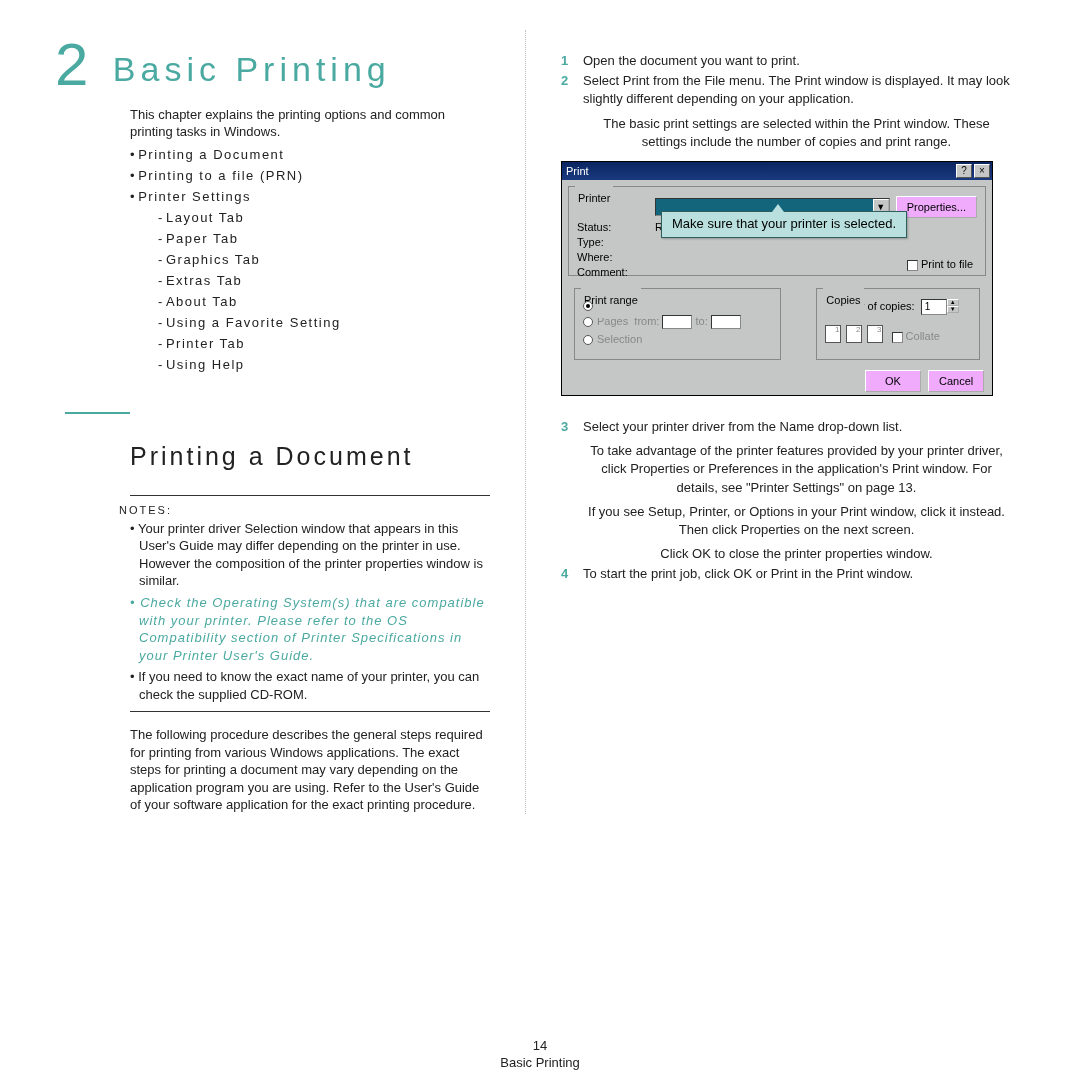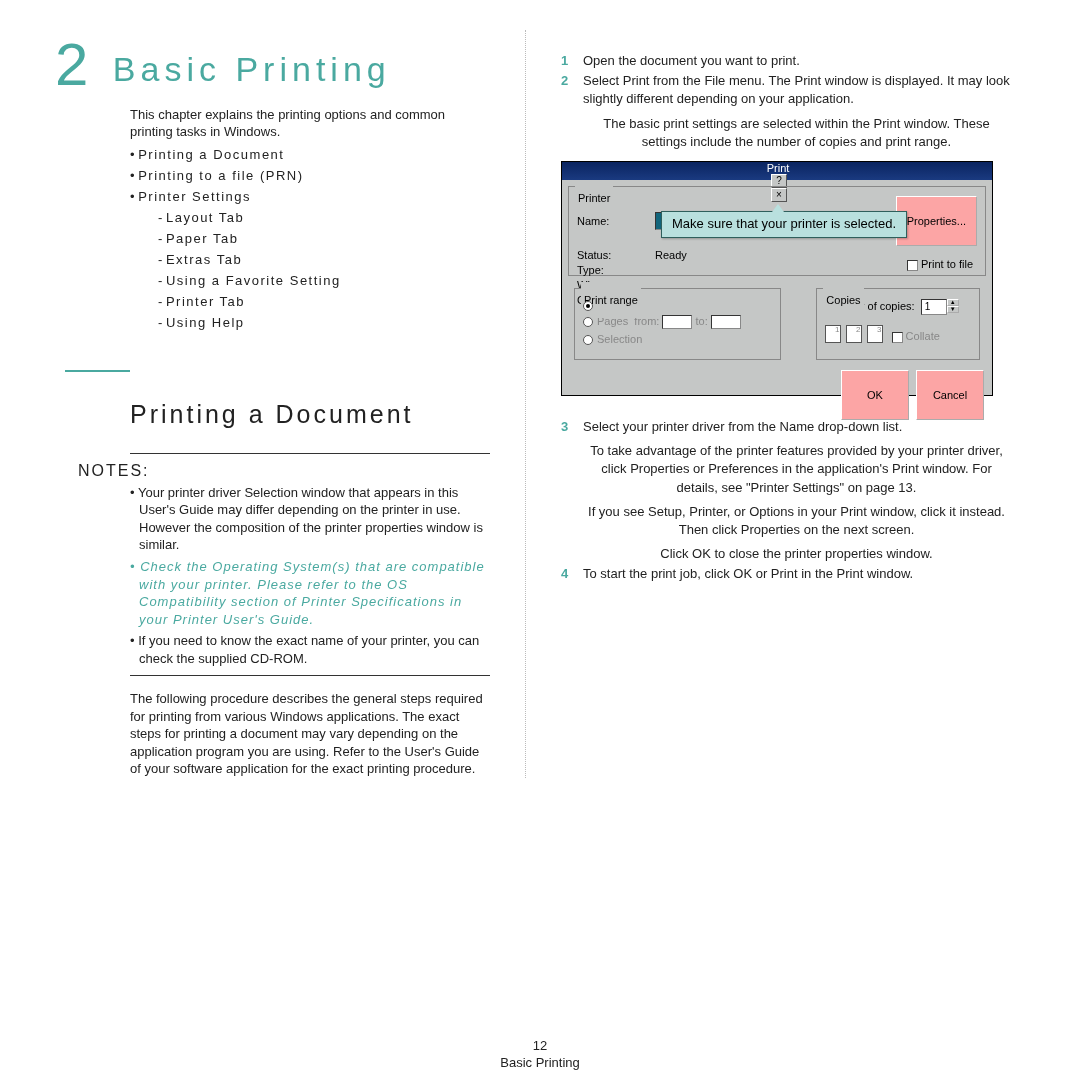--- a/index.html
+++ b/index.html
@@ -80,7 +80,7 @@
     color: #000;
     position: relative;
   }
-  .titlebar { height: 18px; background: linear-gradient(#0a2460,#1a3a80); color: #fff; display: flex; align-items: center; padding: 0 2px 0 4px; font-size: 11px; flex-direction: column; }
+  .titlebar { height: 18px; background: linear-gradient(#0a2460,#1a3a80); color: #fff; display: flex; align-items: center; padding: 0 2px 0 4px; font-size: 11px; }
   .titlebar .spacer { flex: 1; }
   .tb-btn { width: 16px; height: 14px; background: #c5c7c6; border: 1px solid #fff; border-right-color: #555; border-bottom-color: #555; margin-left: 2px; font-size: 10px; text-align: center; line-height: 12px; color: #000; }
   .grp { border: 1px solid #888; margin: 6px; padding: 6px 8px 8px 8px; position: relative; }

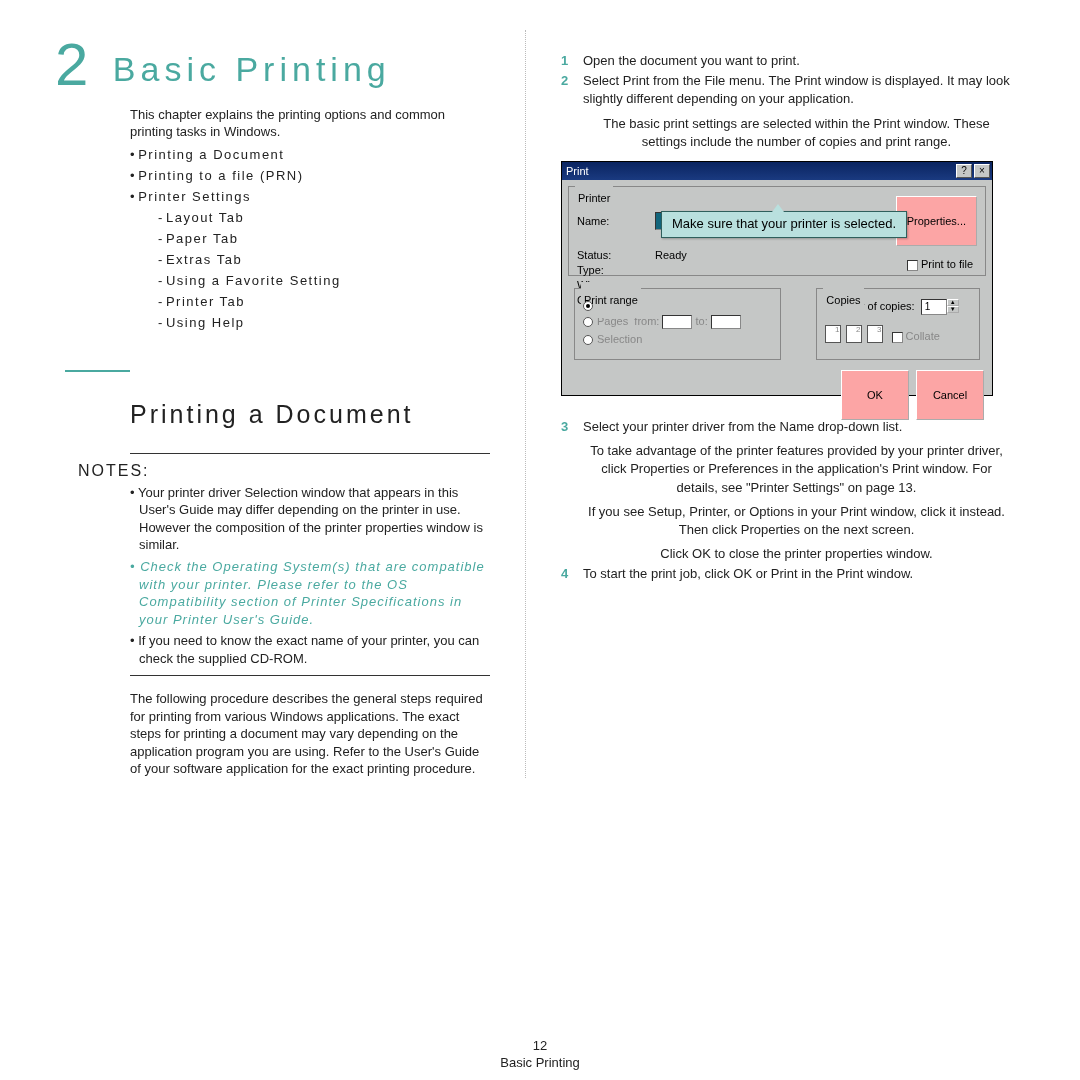--- a/index.html
+++ b/index.html
@@ -90,7 +90,7 @@
   .printer-row .lbl { width: 78px; }
   .name-select { flex: 1; height: 18px; background: #12657b; border: 1px inset #888; margin-right: 6px; position: relative; }
   .dd-btn { position:absolute; right:0; top:0; width:16px; height:16px; background:#c5c7c6; border:1px outset #fff; text-align:center; font-size:9px; line-height:14px; }
-  .btn { background: #fca5a5; border: 1px outset #fff; padding: 18px 10px; font-size: 11px; }
+  .btn { background: #f0abfc; border: 1px outset #fff; padding: 4px 10px; font-size: 11px; }
   .callout {
     position: absolute; left: 92px; top: 24px;
     background: #b9e0de; border: 1px solid #2f5f5c;

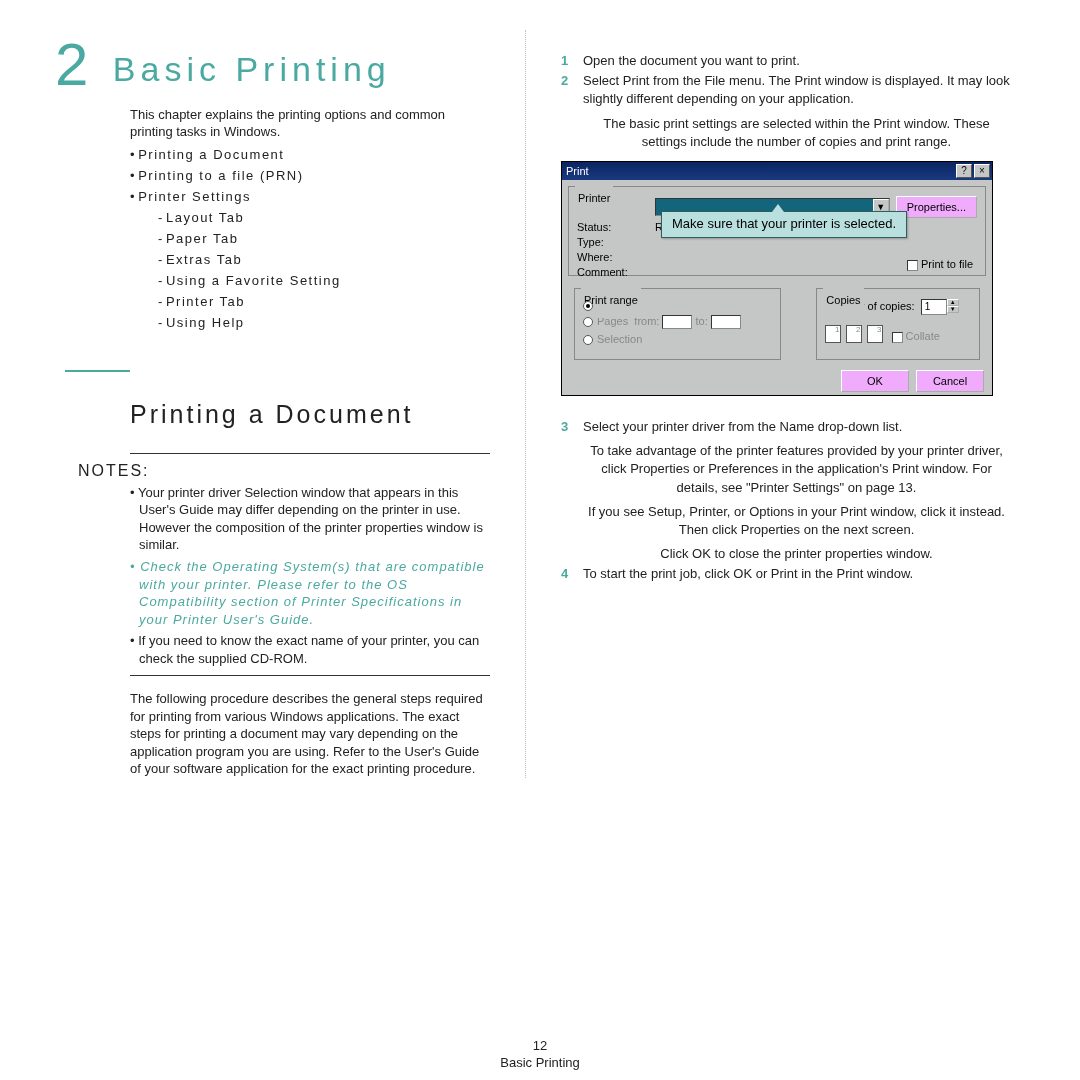--- a/index.html
+++ b/index.html
@@ -139,6 +139,7 @@
       <li>Printer Settings</li>
       <li class="sub">Layout Tab</li>
       <li class="sub">Paper Tab</li>
+      <li class="sub">Graphics Tab</li>
       <li class="sub">Extras Tab</li>
       <li class="sub">Using a Favorite Setting</li>
       <li class="sub">Printer Tab</li>

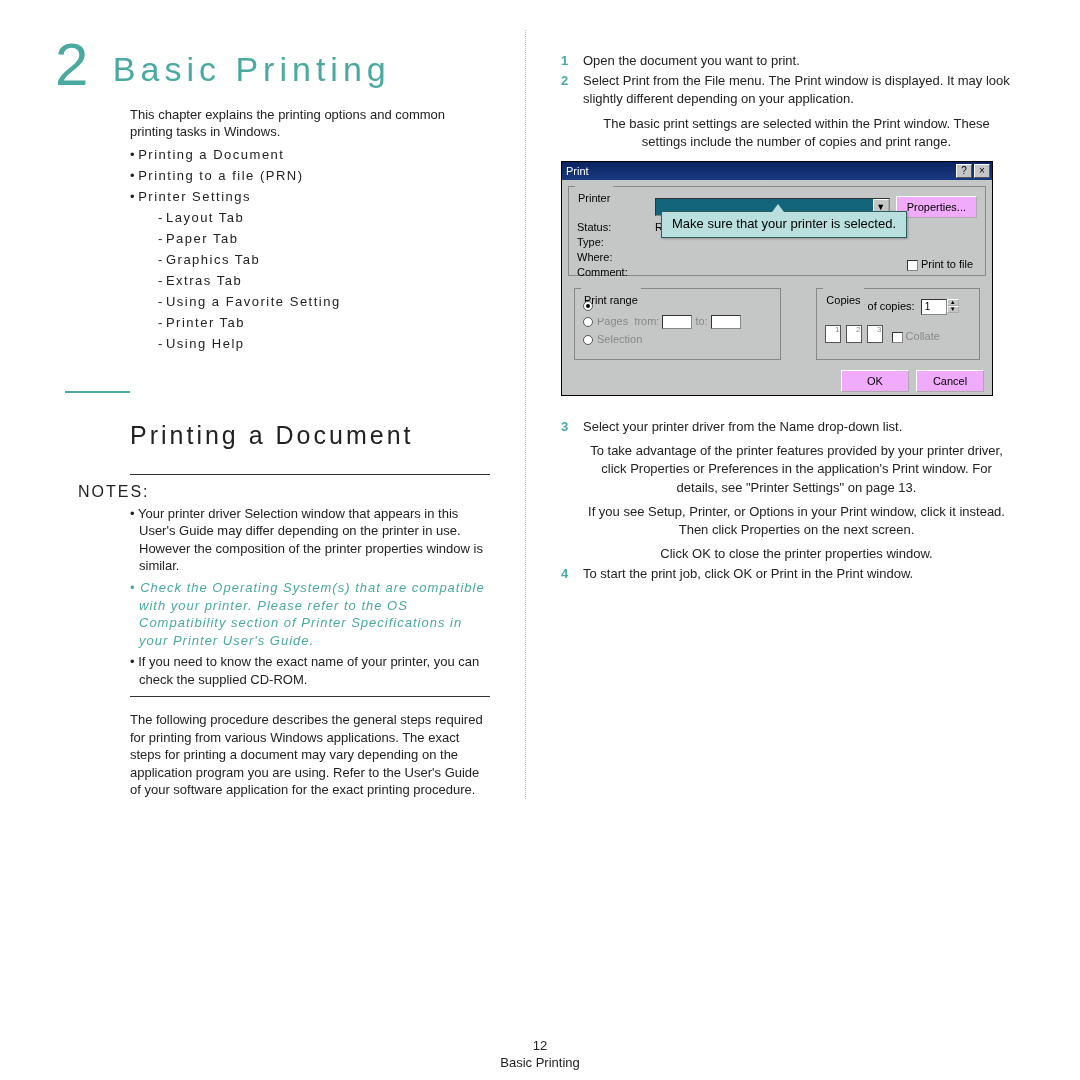--- a/index.html
+++ b/index.html
@@ -141,6 +141,7 @@
       <li class="sub">Paper Tab</li>
       <li class="sub">Graphics Tab</li>
       <li class="sub">Extras Tab</li>
+      <li class="sub">About Tab</li>
       <li class="sub">Using a Favorite Setting</li>
       <li class="sub">Printer Tab</li>
       <li class="sub">Using Help</li>

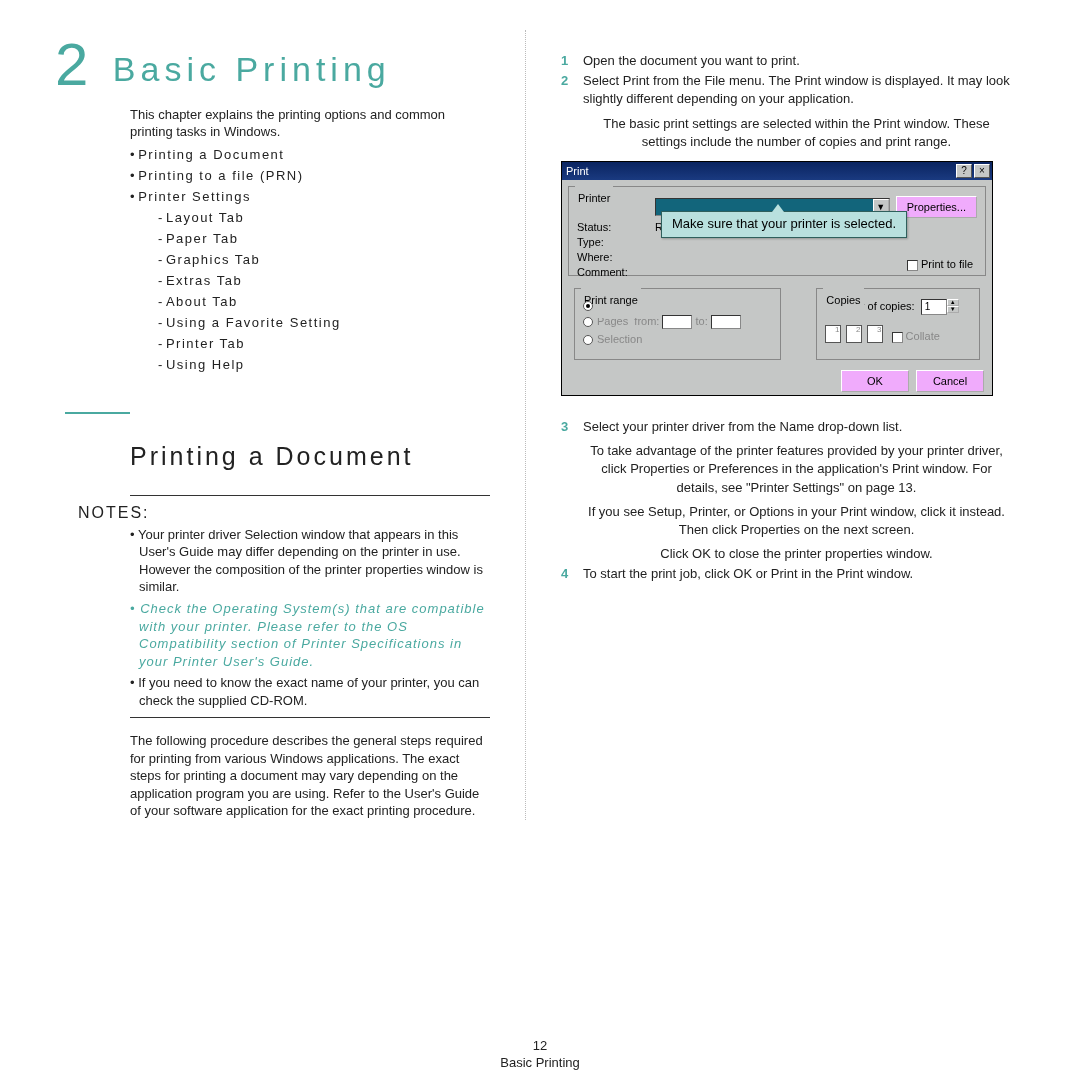--- a/index.html
+++ b/index.html
@@ -117,7 +117,7 @@
   .spin-btns { display:inline-block; width:12px; height:16px; vertical-align:middle; }
   .spin-btns div { height:7px; background:#c5c7c6; border:1px outset #fff; font-size:6px; line-height:5px; text-align:center; }
   .dlg-btns { text-align: right; padding: 4px 8px 0 0; }
-  .dlg-btns .btn { width: 68px; margin-left: 4px; }
+  .dlg-btns .btn { width: 56px; margin-left: 4px; }
   .ptf { position:absolute; right:12px; bottom:4px; font-size:11px; }
 
   .footer { position: absolute; bottom: 10px; left: 0; width: 1080px; text-align: center; font-size: 13px; }

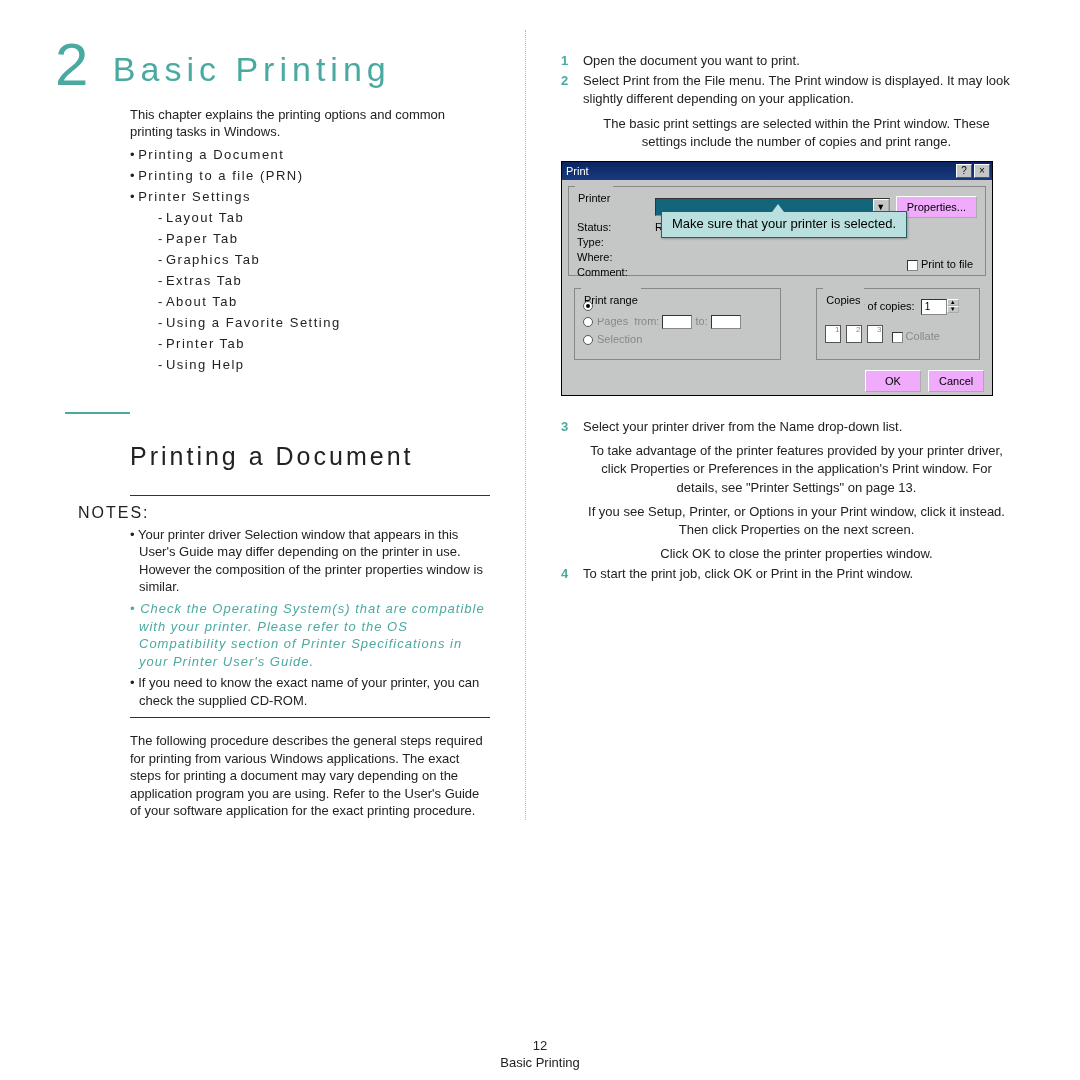--- a/index.html
+++ b/index.html
@@ -55,7 +55,7 @@
   .sec-head-wrap { margin-top: 40px; border-top: 2px solid #4aa9a0; width: 65px; margin-left: 35px; }
   .section-head { margin: 28px 0 0 100px; font-size: 25px; letter-spacing: 3px; font-weight: 400; }
   .hr { border: none; border-top: 1px solid #333; margin: 24px 0 8px 100px; }
-  .notes-label { margin-left: 48px; font-size: 16px; letter-spacing: 2px; }
+  .notes-label { margin-left: 89px; font-size: 11px; letter-spacing: 2px; }
   ul.notes { list-style: none; margin: 4px 0 0 100px; font-size: 13px; line-height: 1.35; }
   ul.notes li { margin: 4px 0; text-indent: -9px; padding-left: 9px; }
   ul.notes li::before { content: "• "; }

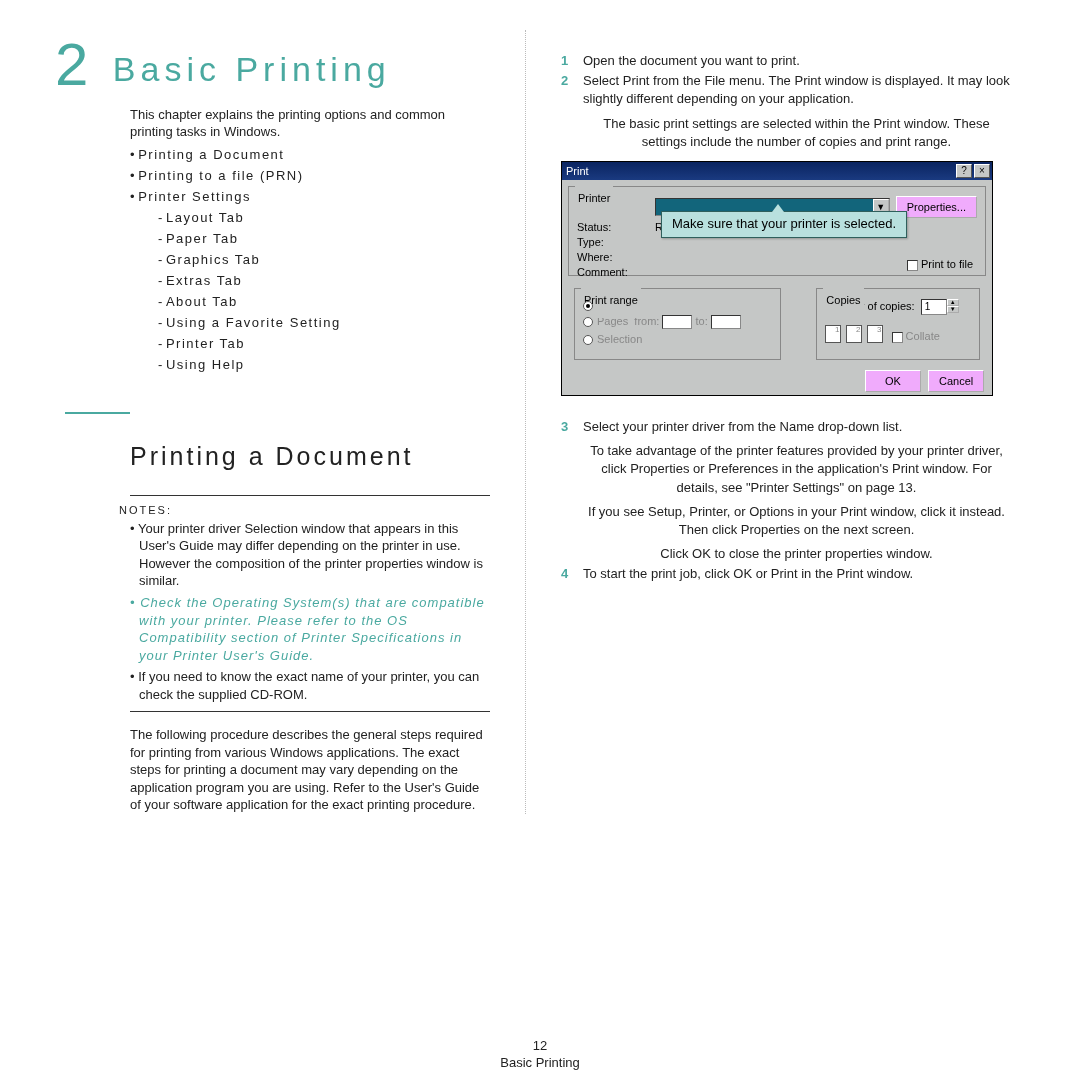--- a/index.html
+++ b/index.html
@@ -256,7 +256,7 @@
 </div>
 
 <div class="footer">
-  <div class="pg">12</div>
+  <div class="pg">14</div>
   <div>Basic Printing</div>
 </div>
 

